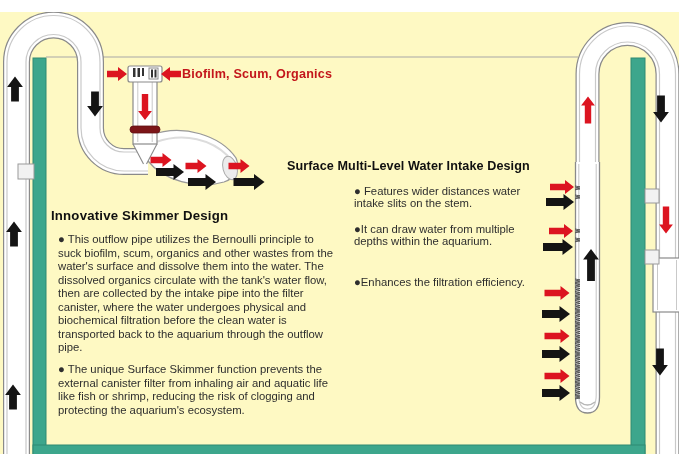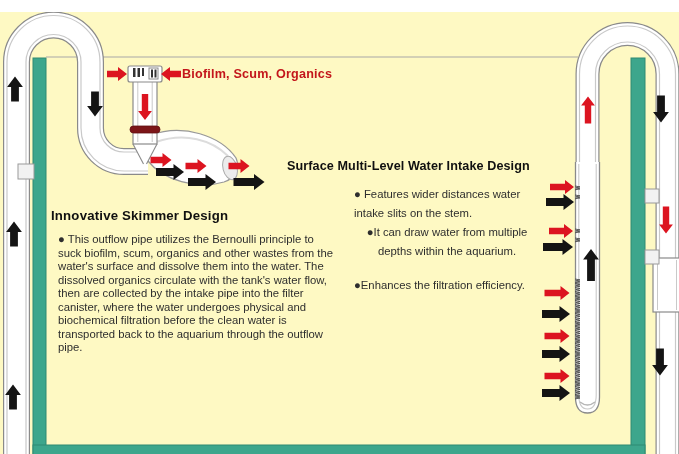--- a/index.html
+++ b/index.html
@@ -12,7 +12,7 @@
   .heading-left{font-size:13.2px;letter-spacing:.2px;}
   .heading-right{font-size:12.6px;letter-spacing:.1px;}
   .para{font-size:11.3px;line-height:13.5px;width:278px;}
-  .bullet{font-size:11.3px;line-height:19px;width:186px;}
+  .bullet{font-size:11.3px;line-height:12px;width:186px;}
   .nowrap{white-space:nowrap;width:auto;}
 </style>
 </head>

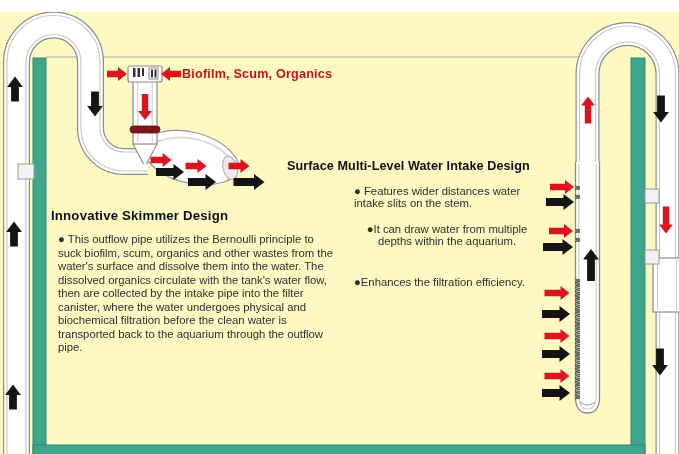--- a/index.html
+++ b/index.html
@@ -149,7 +149,7 @@
 
   <div class="txt heading heading-right" style="left:287px;top:147px;">Surface Multi-Level Water Intake Design</div>
   <div class="txt bullet" style="left:354px;top:173px;">● Features wider distances water intake slits on the stem.</div>
-  <div class="txt bullet" style="left:354px;top:211px;text-align:center;">●It can draw water from multiple depths within the aquarium.</div>
+  <div class="txt bullet" style="left:354px;top:211px;">●It can draw water from multiple depths within the aquarium.</div>
   <div class="txt bullet nowrap" style="left:354px;top:264px;">●Enhances the filtration efficiency.</div>
 </div>
 

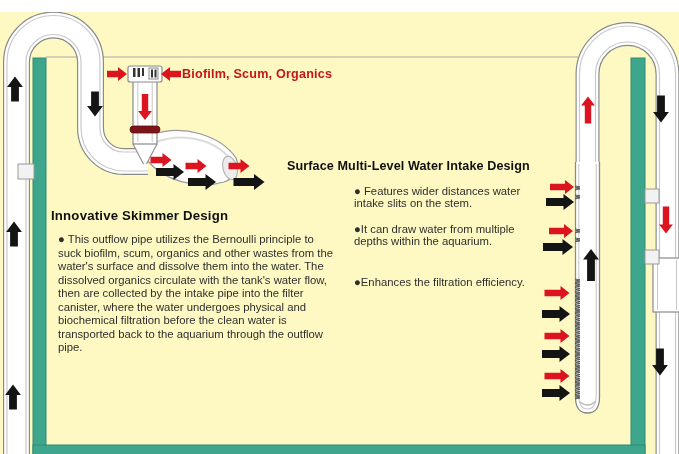--- a/index.html
+++ b/index.html
@@ -146,6 +146,7 @@
 
   <div class="txt heading heading-left" style="left:51px;top:196px;">Innovative Skimmer Design</div>
   <div class="txt para" style="left:58px;top:221px;">● This outflow pipe utilizes the Bernoulli principle to suck biofilm, scum, organics and other wastes from the water's surface and dissolve them into the water. The dissolved organics circulate with the tank's water flow, then are collected by the intake pipe into the filter canister, where the water undergoes physical and biochemical filtration before the clean water is transported back to the aquarium through the outflow pipe.</div>
+  <div class="txt para" style="left:58px;top:351px;">● The unique Surface Skimmer function prevents the external canister filter from inhaling air and aquatic life like fish or shrimp, reducing the risk of clogging and protecting the aquarium's ecosystem.</div>
 
   <div class="txt heading heading-right" style="left:287px;top:147px;">Surface Multi-Level Water Intake Design</div>
   <div class="txt bullet" style="left:354px;top:173px;">● Features wider distances water intake slits on the stem.</div>

